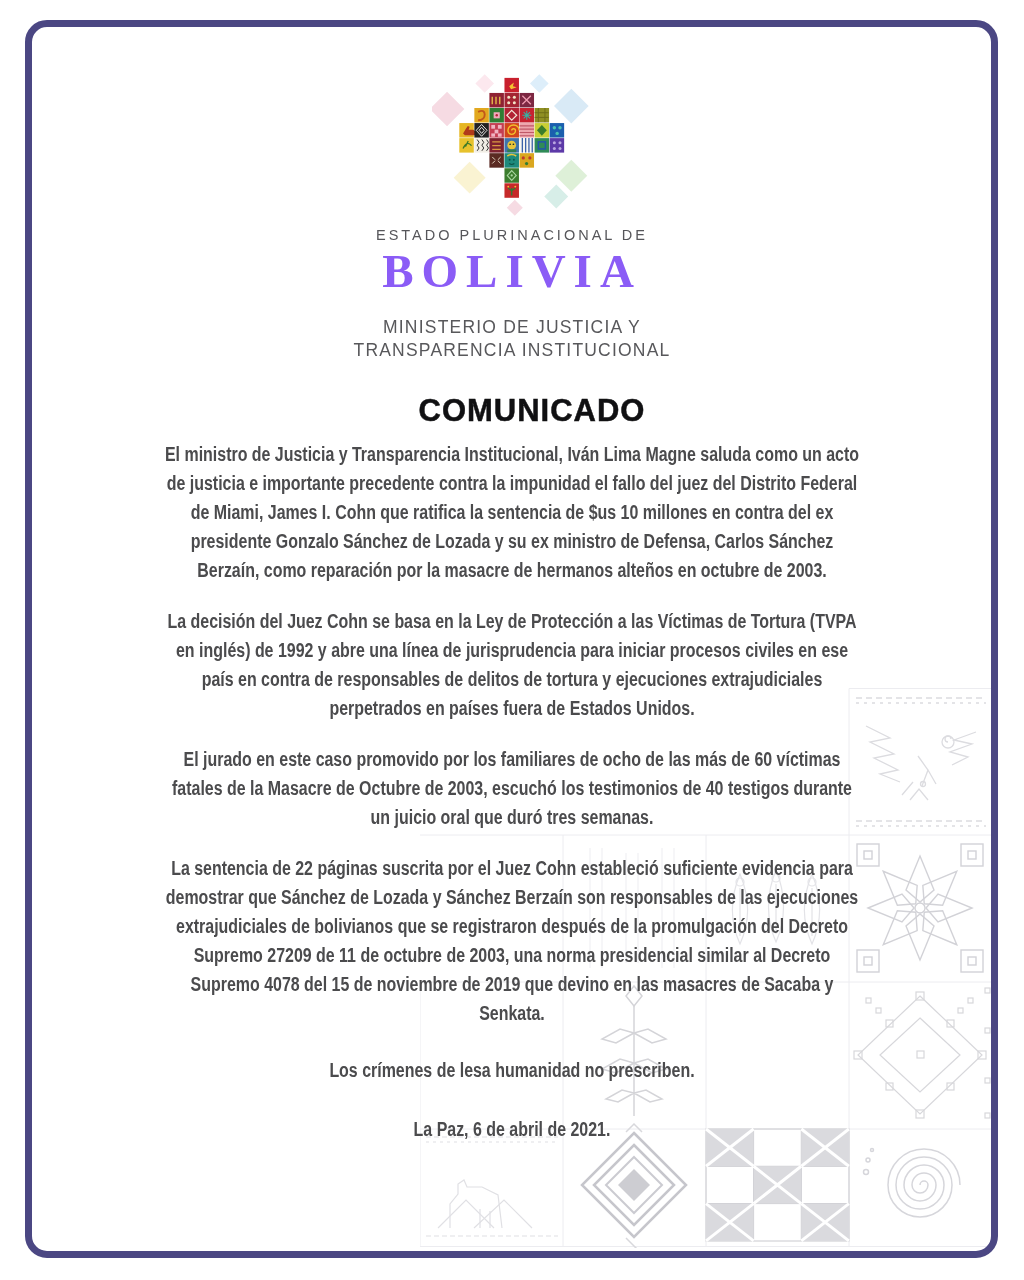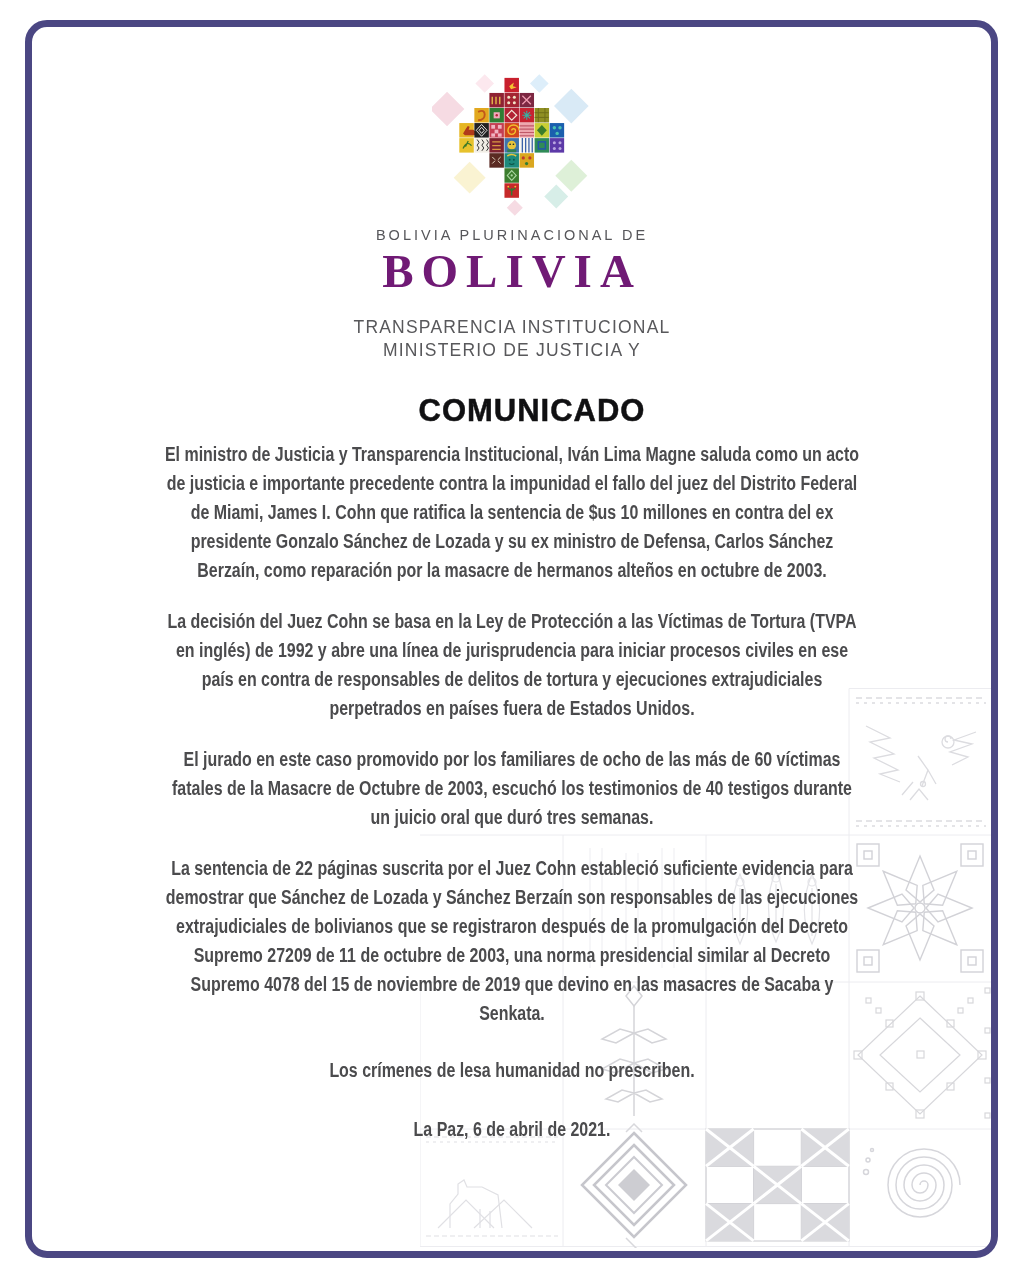--- a/index.html
+++ b/index.html
@@ -351,7 +351,7 @@
         </g>
     </svg>
 
-    <div class="estado">BOLIVIA PLURINACIONAL DE</div>
+    <div class="estado">ESTADO PLURINACIONAL DE</div>
     <div class="country">BOLIVIA</div>
     <div class="ministry">
       <div>TRANSPARENCIA INSTITUCIONAL</div>

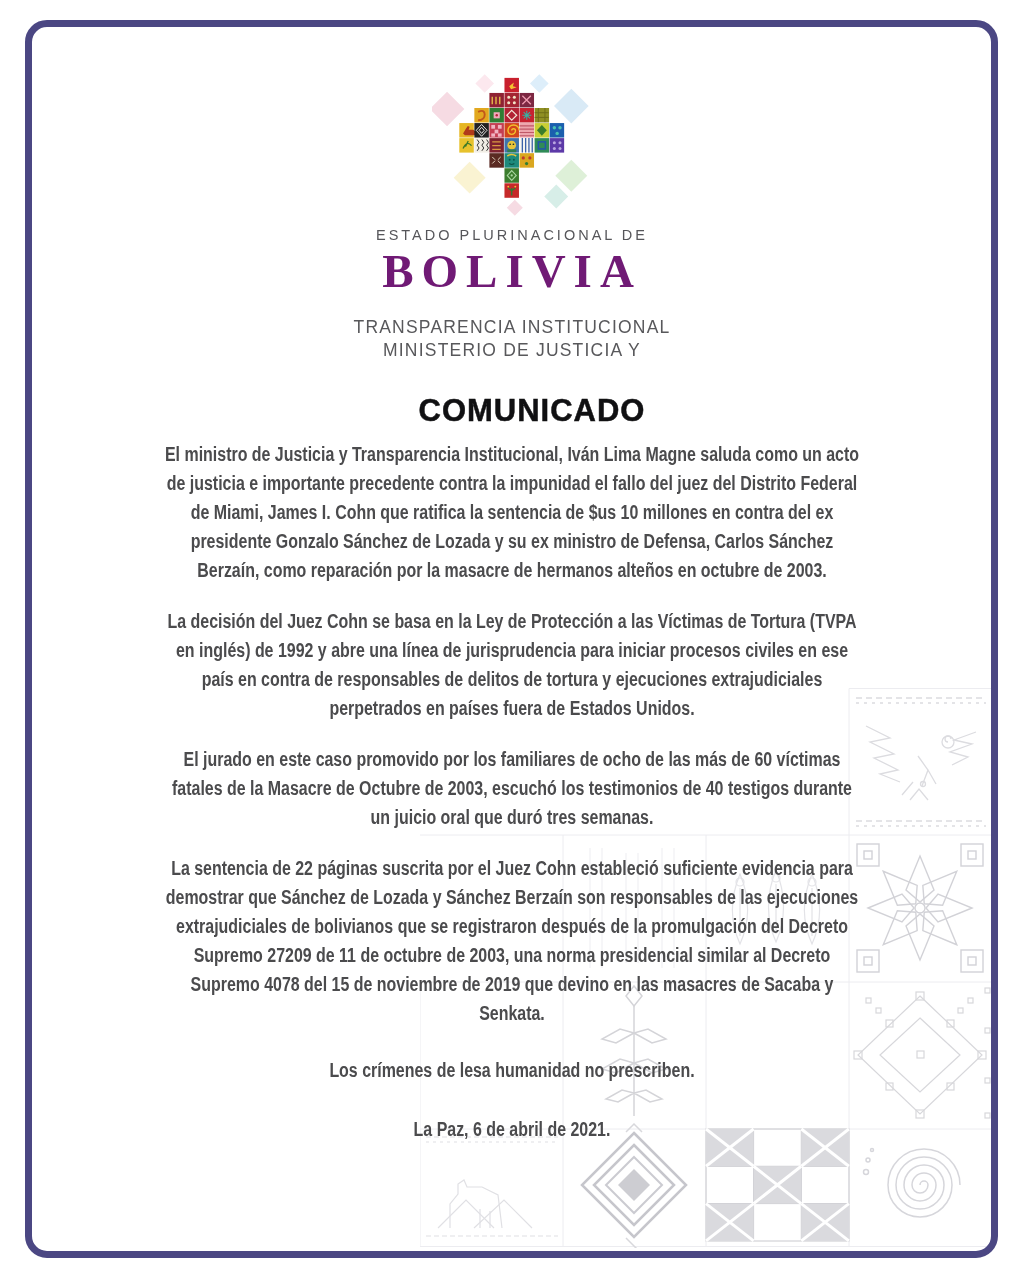--- a/index.html
+++ b/index.html
@@ -36,7 +36,7 @@
     margin-top:2px;
     font-family:"Liberation Serif",serif;
     font-size:47px;line-height:50px;font-weight:700;
-    letter-spacing:8px;color:#701a75;
+    letter-spacing:8px;color:#8b5cf6;
   }
   .ministry{
     margin-top:20px;

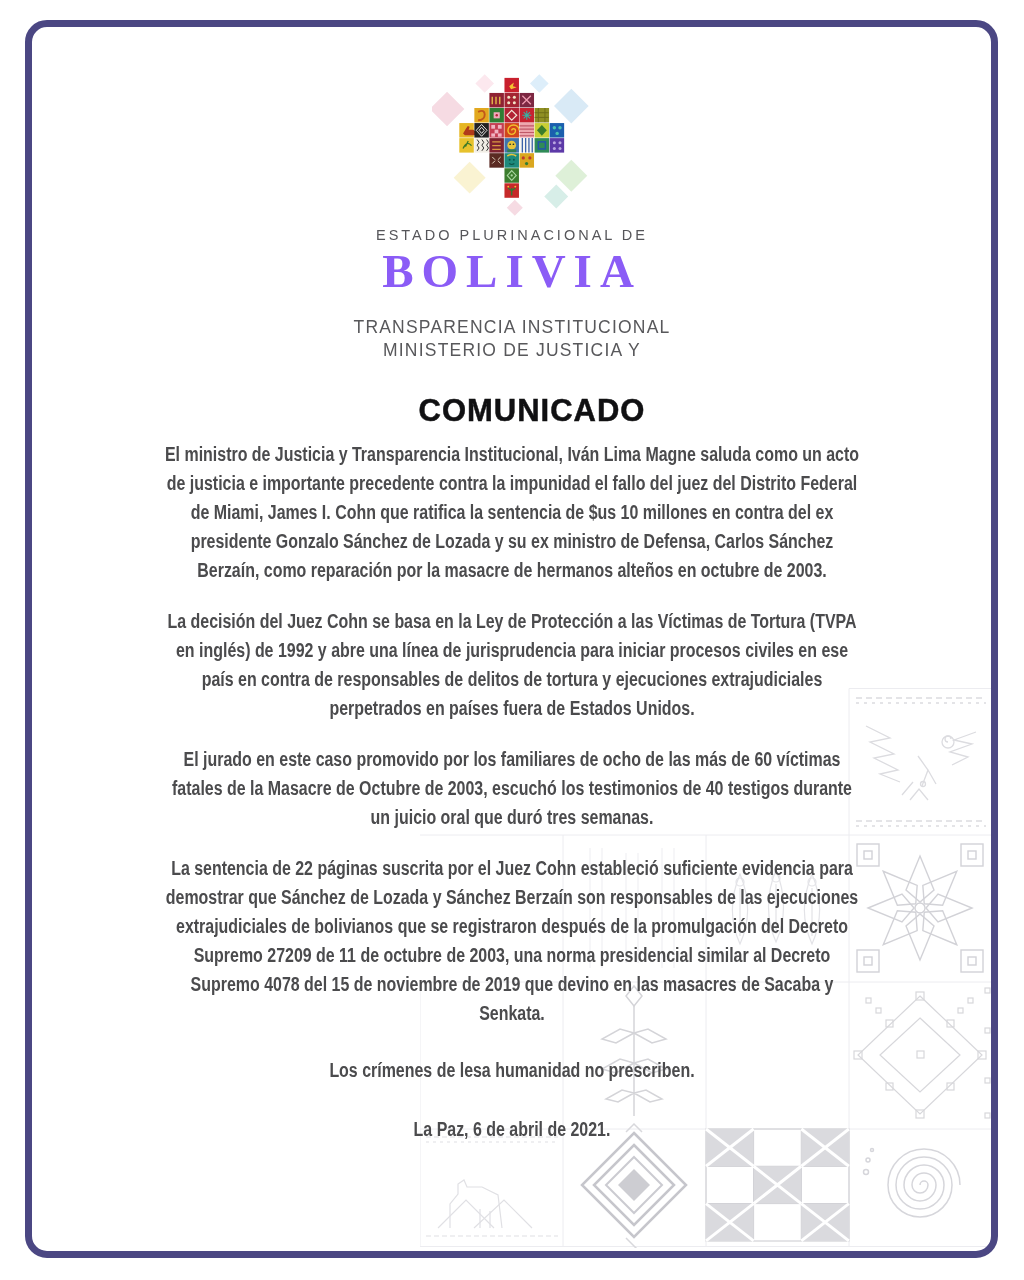--- a/index.html
+++ b/index.html
@@ -354,8 +354,8 @@
     <div class="estado">ESTADO PLURINACIONAL DE</div>
     <div class="country">BOLIVIA</div>
     <div class="ministry">
+      <div>MINISTERIO DE JUSTICIA Y</div>
       <div>TRANSPARENCIA INSTITUCIONAL</div>
-      <div>MINISTERIO DE JUSTICIA Y</div>
     </div>
 
     <h1 class="title">COMUNICADO</h1>

